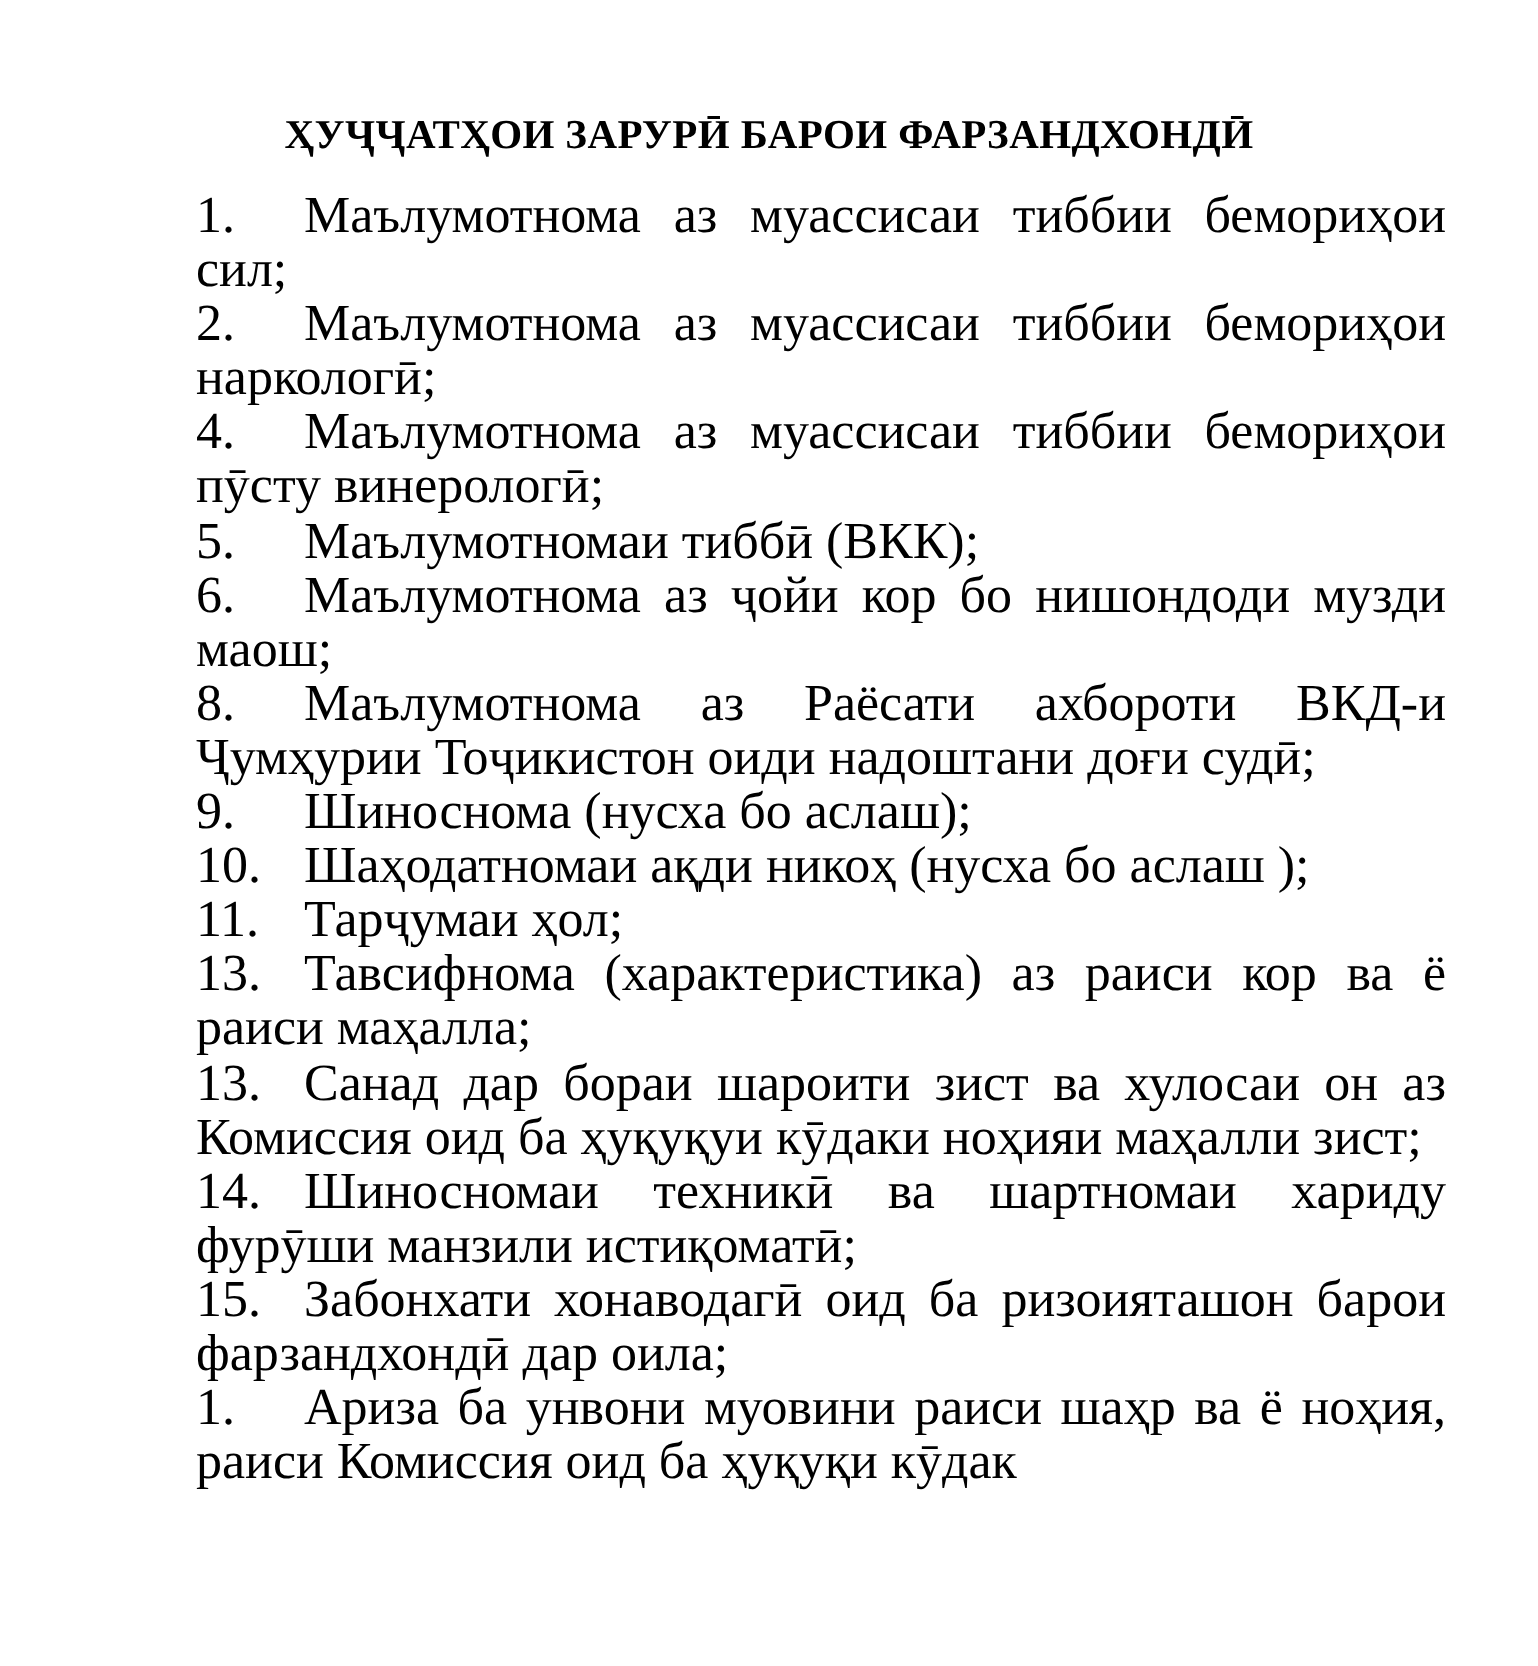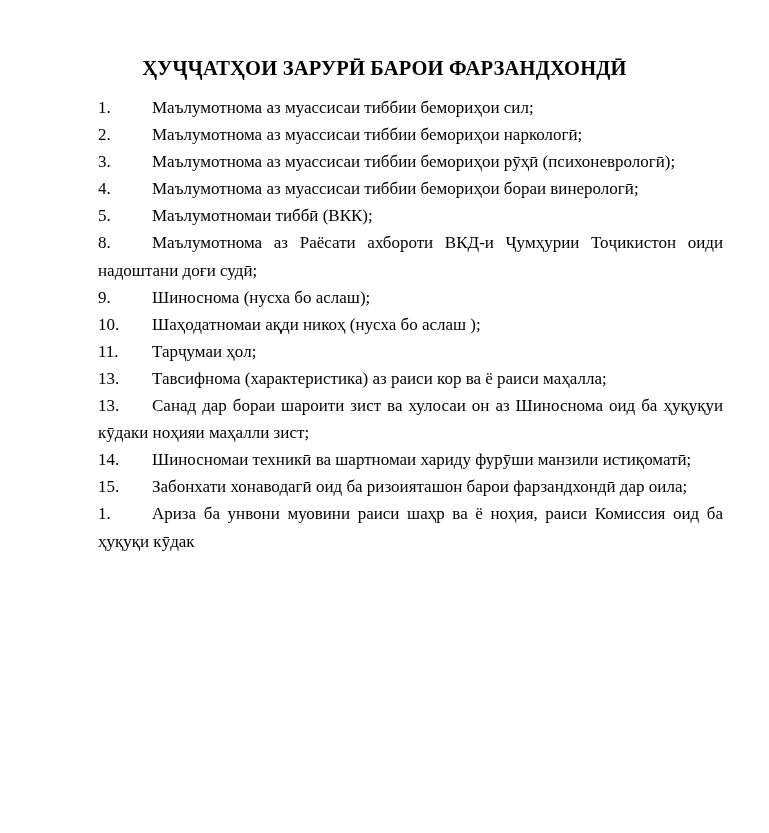--- a/index.html
+++ b/index.html
@@ -45,7 +45,7 @@
   .list-item {
     display: block;
     position: relative;
-    font-size: 17px;
+    font-size: 26px;
     line-height: 27.1px;
     text-align: justify;
     text-justify: inter-word;

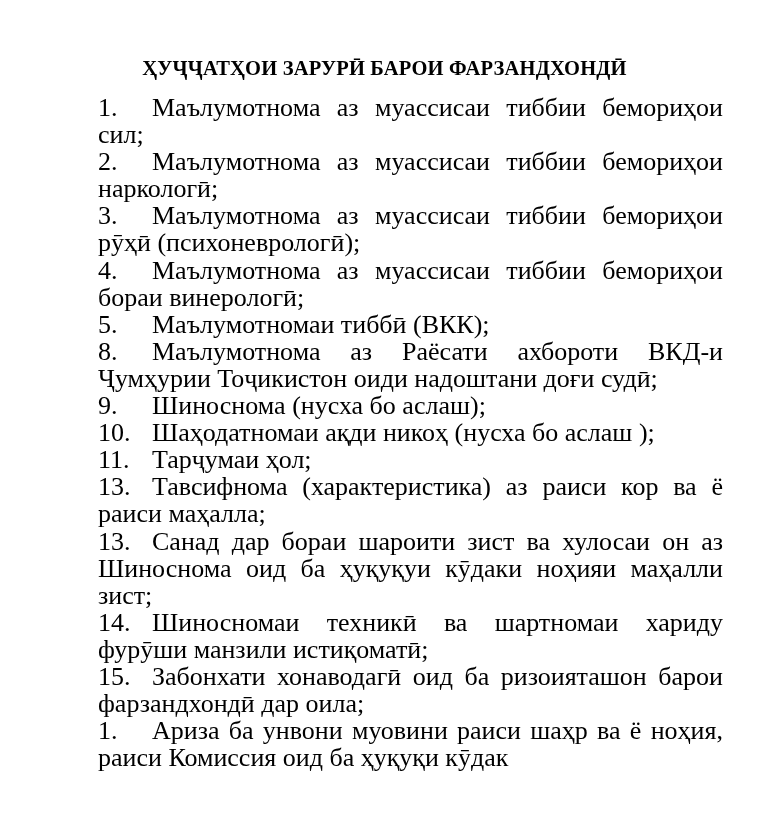--- a/index.html
+++ b/index.html
@@ -77,7 +77,6 @@
 
   <p class="list-item wrap"><span class="num">1.</span><span class="txt">Маълумотнома аз муассисаи тиббии бемориҳои сил;</span></p>
       <p class="list-item wrap"><span class="num">2.</span><span class="txt">Маълумотнома аз  муассисаи тиббии бемориҳои наркологӣ;</span></p>
-      <p class="list-item wrap"><span class="num">3.</span><span class="txt">Маълумотнома аз муассисаи тиббии бемориҳои рӯҳӣ (психоневрологӣ);</span></p>
       <p class="list-item wrap"><span class="num">4.</span><span class="txt">Маълумотнома аз муассисаи тиббии бемориҳои бораи  винерологӣ;</span></p>
       <p class="list-item wrap"><span class="num">5.</span><span class="txt">Маълумотномаи тиббӣ (ВКК);</span></p>
       <p class="list-item wrap"><span class="num">8.</span><span class="txt">Маълумотнома аз Раёсати ахбороти ВКД-и Ҷумҳурии Тоҷикистон оиди надоштани доғи судӣ;</span></p>

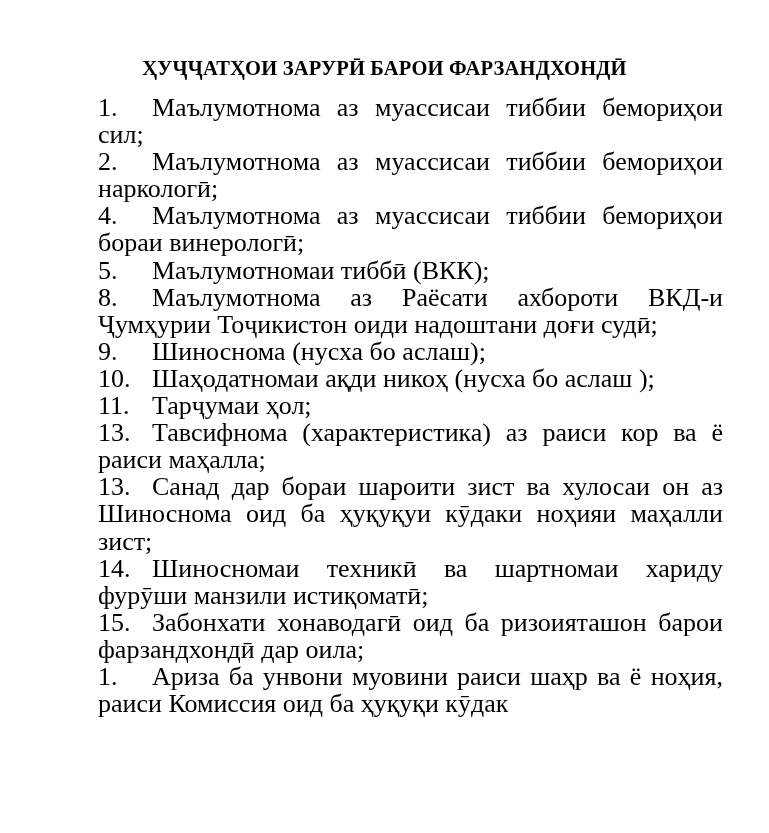--- a/index.html
+++ b/index.html
@@ -77,7 +77,7 @@
 
   <p class="list-item wrap"><span class="num">1.</span><span class="txt">Маълумотнома аз муассисаи тиббии бемориҳои сил;</span></p>
       <p class="list-item wrap"><span class="num">2.</span><span class="txt">Маълумотнома аз  муассисаи тиббии бемориҳои наркологӣ;</span></p>
-      <p class="list-item wrap"><span class="num">4.</span><span class="txt">Маълумотнома аз муассисаи тиббии бемориҳои бораи  винерологӣ;</span></p>
+      <p class="list-item wrap"><span class="num">4.</span><span class="txt">Маълумотнома аз муассисаи тиббии бемориҳои пӯсту  винерологӣ;</span></p>
       <p class="list-item wrap"><span class="num">5.</span><span class="txt">Маълумотномаи тиббӣ (ВКК);</span></p>
       <p class="list-item wrap"><span class="num">8.</span><span class="txt">Маълумотнома аз Раёсати ахбороти ВКД-и Ҷумҳурии Тоҷикистон оиди надоштани доғи судӣ;</span></p>
       <p class="list-item wrap"><span class="num">9.</span><span class="txt">Шиносномa (нусха бо аслаш);</span></p>

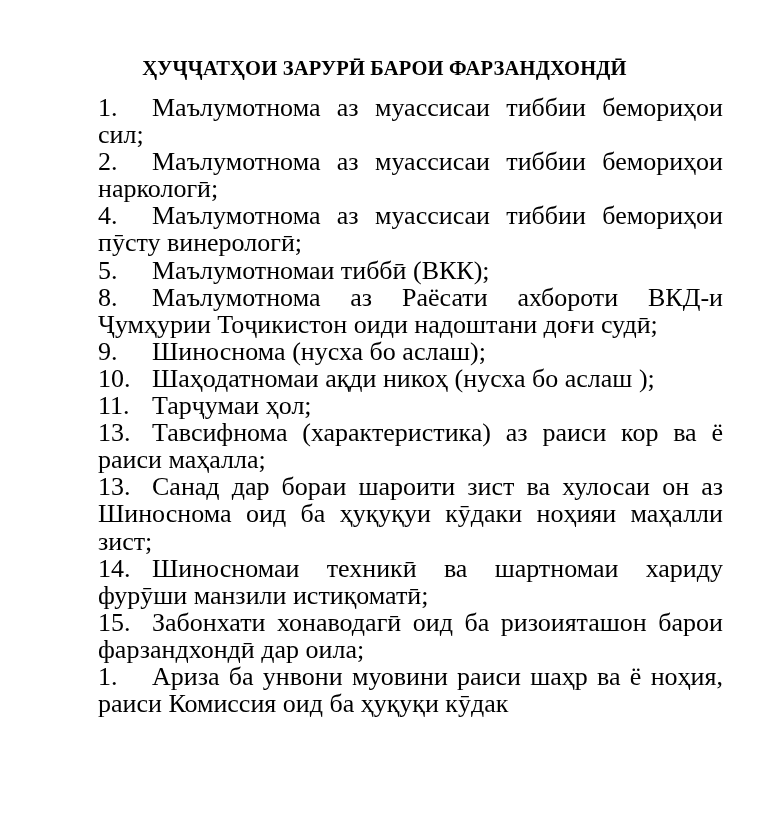--- a/index.html
+++ b/index.html
@@ -79,6 +79,7 @@
       <p class="list-item wrap"><span class="num">2.</span><span class="txt">Маълумотнома аз  муассисаи тиббии бемориҳои наркологӣ;</span></p>
       <p class="list-item wrap"><span class="num">4.</span><span class="txt">Маълумотнома аз муассисаи тиббии бемориҳои пӯсту  винерологӣ;</span></p>
       <p class="list-item wrap"><span class="num">5.</span><span class="txt">Маълумотномаи тиббӣ (ВКК);</span></p>
+      <p class="list-item wrap"><span class="num">6.</span><span class="txt">Маълумотнома аз ҷойи кор бо нишондоди музди маош;</span></p>
       <p class="list-item wrap"><span class="num">8.</span><span class="txt">Маълумотнома аз Раёсати ахбороти ВКД-и Ҷумҳурии Тоҷикистон оиди надоштани доғи судӣ;</span></p>
       <p class="list-item wrap"><span class="num">9.</span><span class="txt">Шиносномa (нусха бо аслаш);</span></p>
       <p class="list-item wrap"><span class="num">10.</span><span class="txt">Шаҳодатномаи ақди никоҳ  (нусха бо аслаш );</span></p>

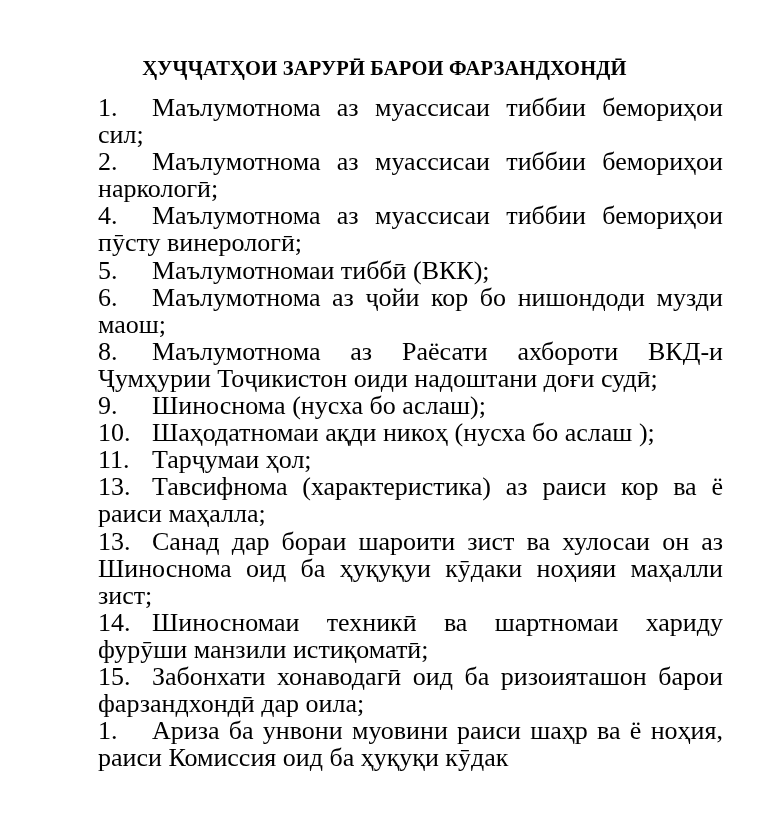--- a/index.html
+++ b/index.html
@@ -85,7 +85,7 @@
       <p class="list-item wrap"><span class="num">10.</span><span class="txt">Шаҳодатномаи ақди никоҳ  (нусха бо аслаш );</span></p>
       <p class="list-item wrap"><span class="num">11.</span><span class="txt">Тарҷумаи ҳол;</span></p>
       <p class="list-item wrap"><span class="num">13.</span><span class="txt">Тавсифнома (характеристика) аз раиси кор ва ё раиси маҳалла;</span></p>
-      <p class="list-item wrap"><span class="num">13.</span><span class="txt">Санад дар бораи шароити зист  ва хулосаи он аз Шиносномa оид ба ҳуқуқуи кӯдаки ноҳияи маҳалли  зист;</span></p>
+      <p class="list-item wrap"><span class="num">13.</span><span class="txt">Санад дар бораи шароити зист  ва хулосаи он аз Комиссия оид ба ҳуқуқуи кӯдаки ноҳияи маҳалли  зист;</span></p>
       <p class="list-item wrap"><span class="num">14.</span><span class="txt">Шиносномаи техникӣ ва шартномаи хариду фурӯши манзили истиқоматӣ;</span></p>
       <p class="list-item wrap"><span class="num">15.</span><span class="txt">Забонхати хонаводагӣ оид ба ризоияташон  барои фарзандхондӣ дар оила;</span></p>
       <p class="list-item wrap"><span class="num">1.</span><span class="txt">Ариза ба унвони  муовини раиси шаҳр ва ё ноҳия, раиси Комиссия оид ба ҳуқуқи кӯдак</span></p>

